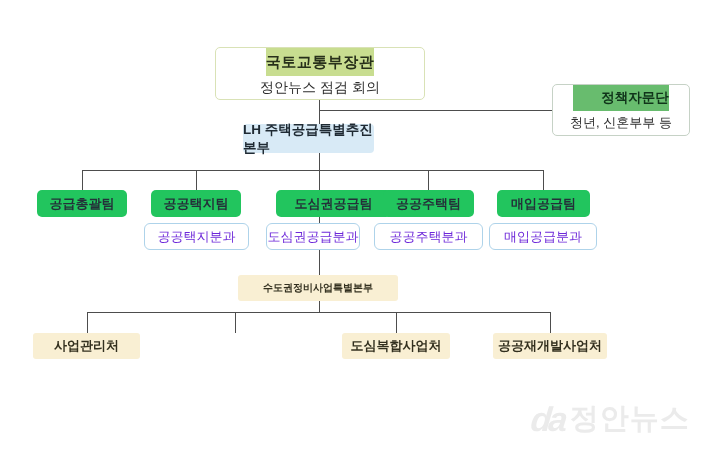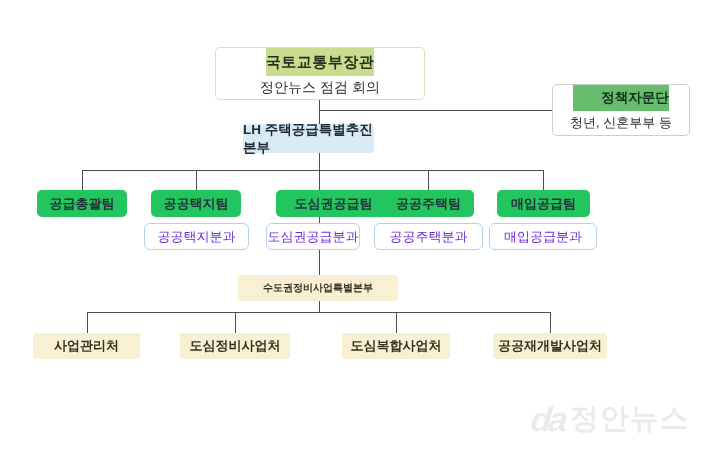--- a/index.html
+++ b/index.html
@@ -138,7 +138,6 @@
   <div class="box metro-box">수도권정비사업특별본부</div>
 
   <div class="box dept-box" style="left:33px;  width:107px;">사업관리처</div>
-  <div class="box dept-box" style="left:180px; width:110px;">도심정비사업처</div>
   <div class="box dept-box" style="left:342px; width:108px;">도심복합사업처</div>
   <div class="box dept-box" style="left:493px; width:114px;">공공재개발사업처</div>
 

